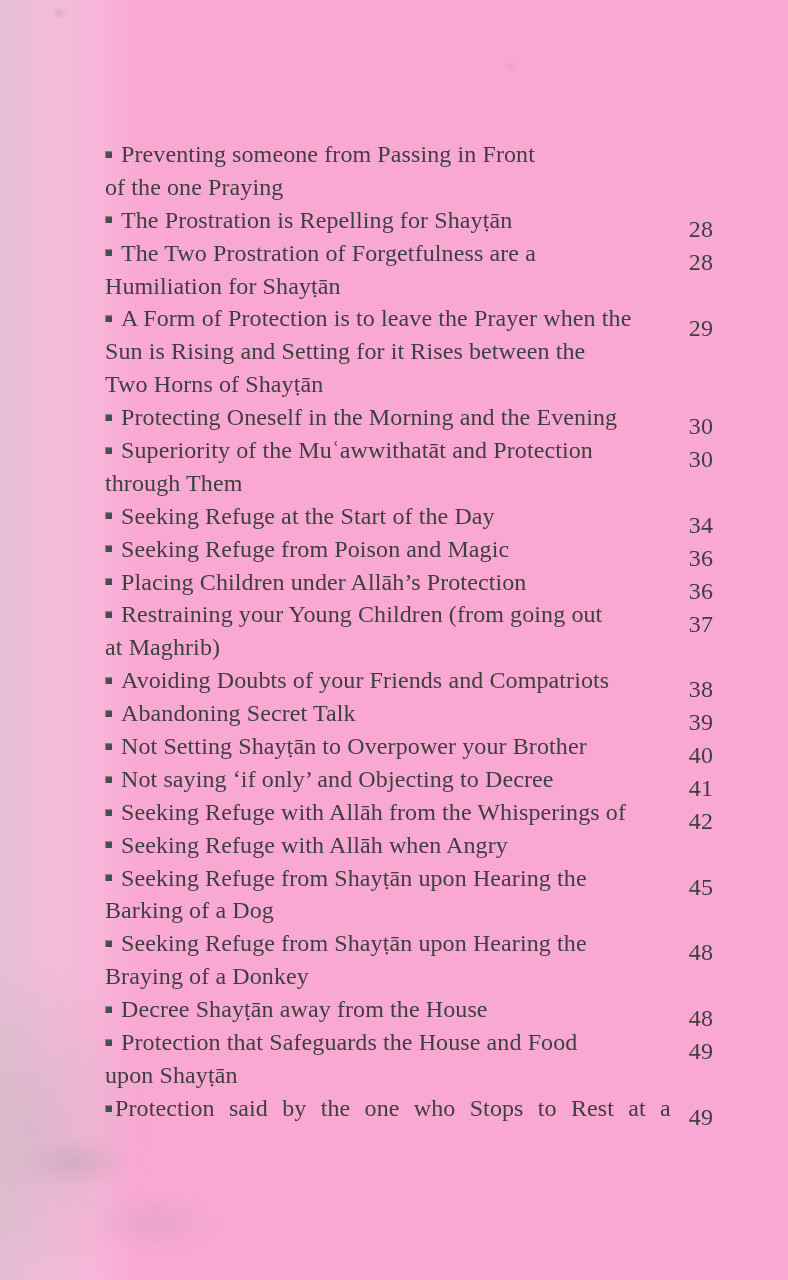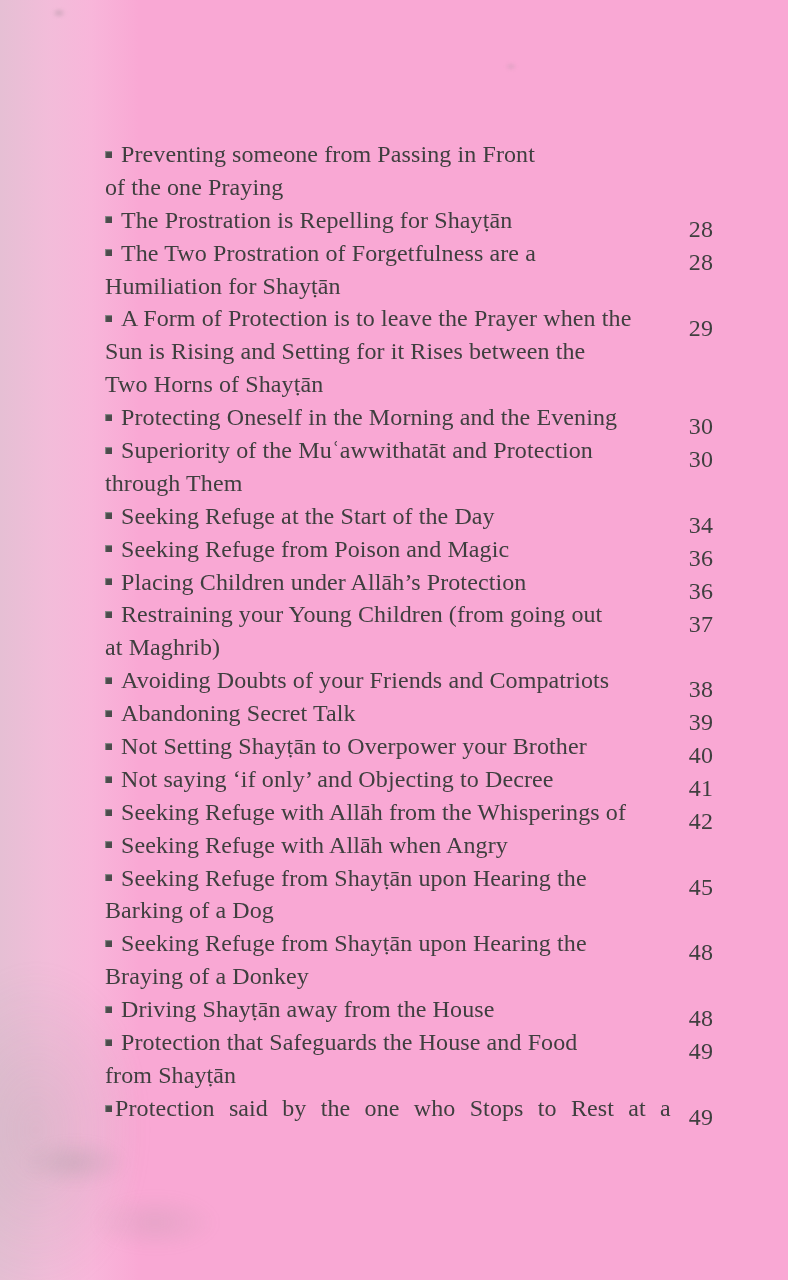--- a/index.html
+++ b/index.html
@@ -133,7 +133,7 @@
       <div class="toc-line"><span class="seg">Barking of a Dog</span><span class="page-num">48</span></div>
       <div class="toc-line"><span class="bullet"></span><span class="seg">Seeking Refuge from </span><span class="seg it">Shayṭān</span><span class="seg"> upon Hearing the</span></div>
       <div class="toc-line"><span class="seg">Braying of a Donkey</span><span class="page-num">48</span></div>
-      <div class="toc-line"><span class="bullet"></span><span class="seg">Driving </span><span class="seg it">Shayṭān</span><span class="seg"> away from the House</span><span class="page-num">49</span></div>
+      <div class="toc-line"><span class="bullet"></span><span class="seg">Decree </span><span class="seg it">Shayṭān</span><span class="seg"> away from the House</span><span class="page-num">49</span></div>
       <div class="toc-line"><span class="bullet"></span><span class="seg">Protection that Safeguards the House and Food</span></div>
       <div class="toc-line"><span class="seg">from </span><span class="seg it">Shayṭān</span><span class="page-num">49</span></div>
       <div class="toc-line justify tight"><span class="bullet"></span><span class="seg">Protection said by the one who Stops to Rest at a</span></div>

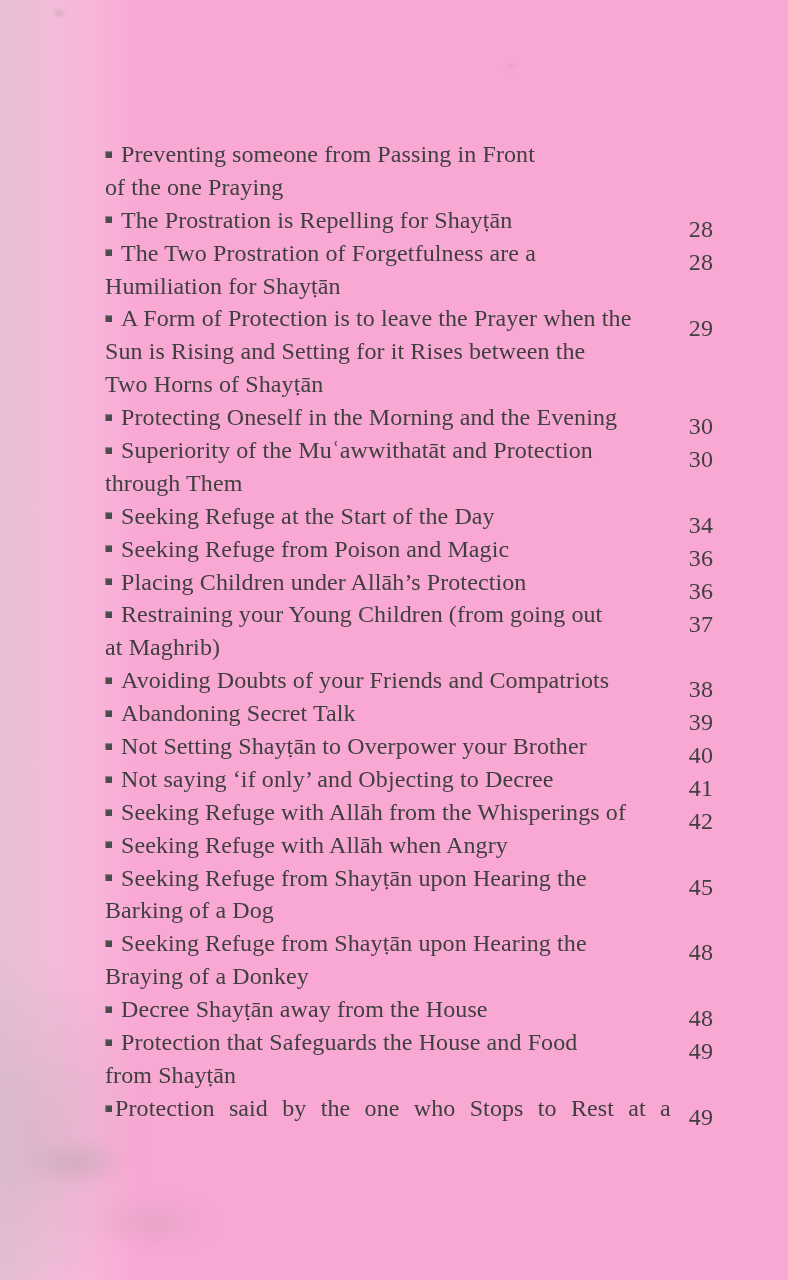--- a/index.html
+++ b/index.html
@@ -135,7 +135,7 @@
       <div class="toc-line"><span class="seg">Braying of a Donkey</span><span class="page-num">48</span></div>
       <div class="toc-line"><span class="bullet"></span><span class="seg">Decree </span><span class="seg it">Shayṭān</span><span class="seg"> away from the House</span><span class="page-num">49</span></div>
       <div class="toc-line"><span class="bullet"></span><span class="seg">Protection that Safeguards the House and Food</span></div>
-      <div class="toc-line"><span class="seg">from </span><span class="seg it">Shayṭān</span><span class="page-num">49</span></div>
+      <div class="toc-line"><span class="seg">upon </span><span class="seg it">Shayṭān</span><span class="page-num">49</span></div>
       <div class="toc-line justify tight"><span class="bullet"></span><span class="seg">Protection said by the one who Stops to Rest at a</span></div>
     </div>
 </div>

